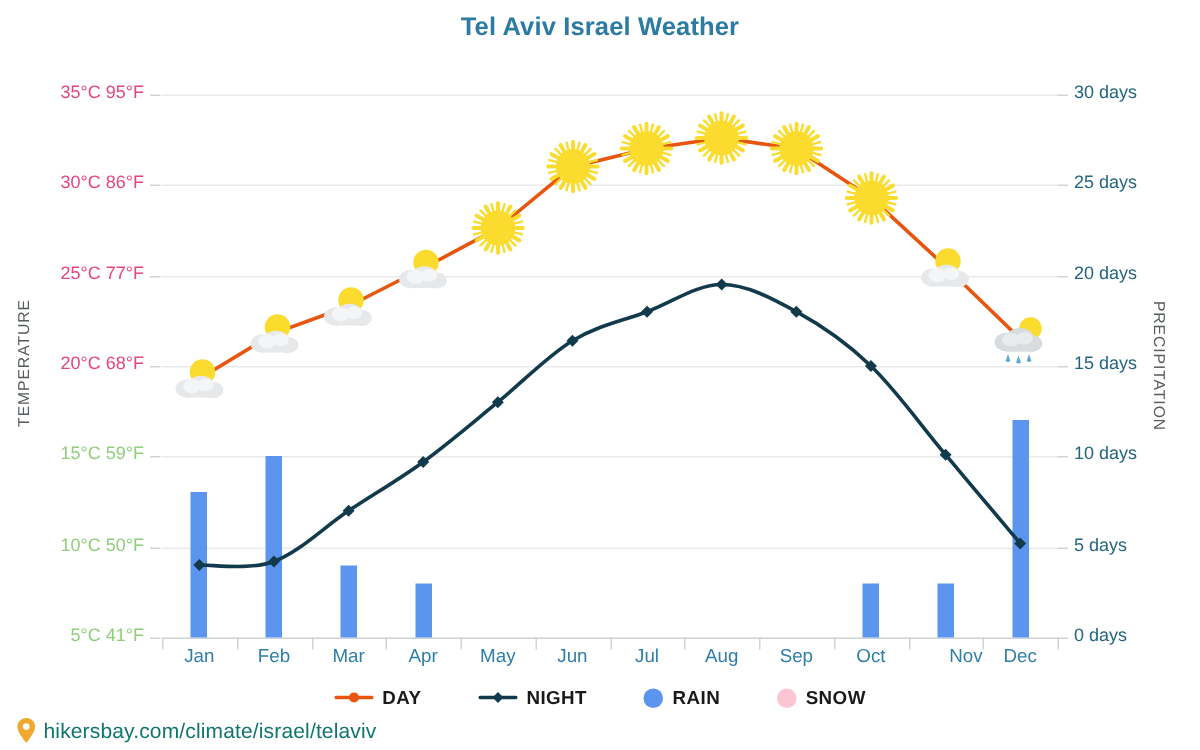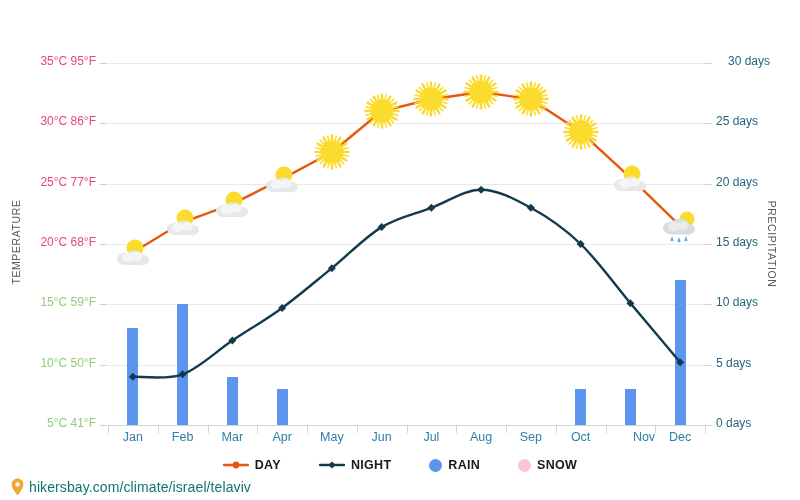--- a/index.html
+++ b/index.html
@@ -212,6 +212,7 @@
 
 <div id="chart-root">
 
+  <div class="chart-title">Tel Aviv Israel Weather</div>
 
   <div class="axis-title left">TEMPERATURE</div>
   <div class="axis-title right">PRECIPITATION</div>

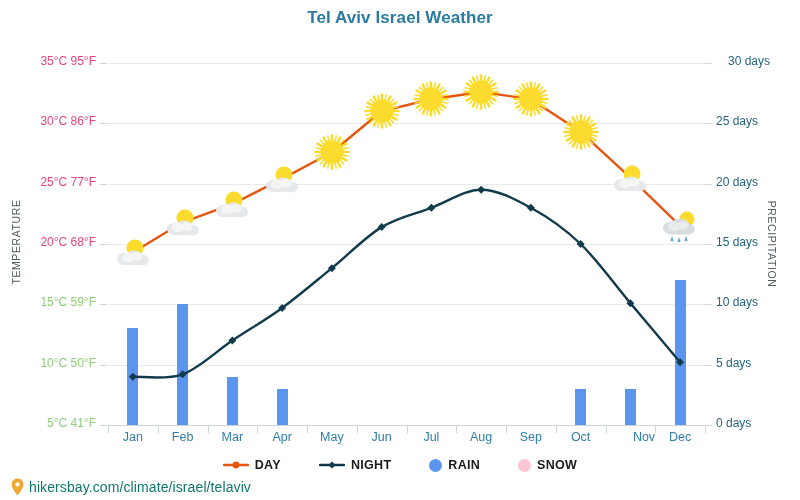--- a/index.html
+++ b/index.html
@@ -244,7 +244,7 @@
     </div>
   <div id="ytick-right-layer">
       <div class="tick-dash-right" style="top: 63px;"></div>
-      <div class="ylabel-right" style="top: 54px; margin-left: 12px;">30 days</div>
+      <div class="ylabel-right" style="top: 54px;">30 days</div>
       <div class="tick-dash-right" style="top: 123.333px;"></div>
       <div class="ylabel-right" style="top: 114.333px;">25 days</div>
       <div class="tick-dash-right" style="top: 183.667px;"></div>

